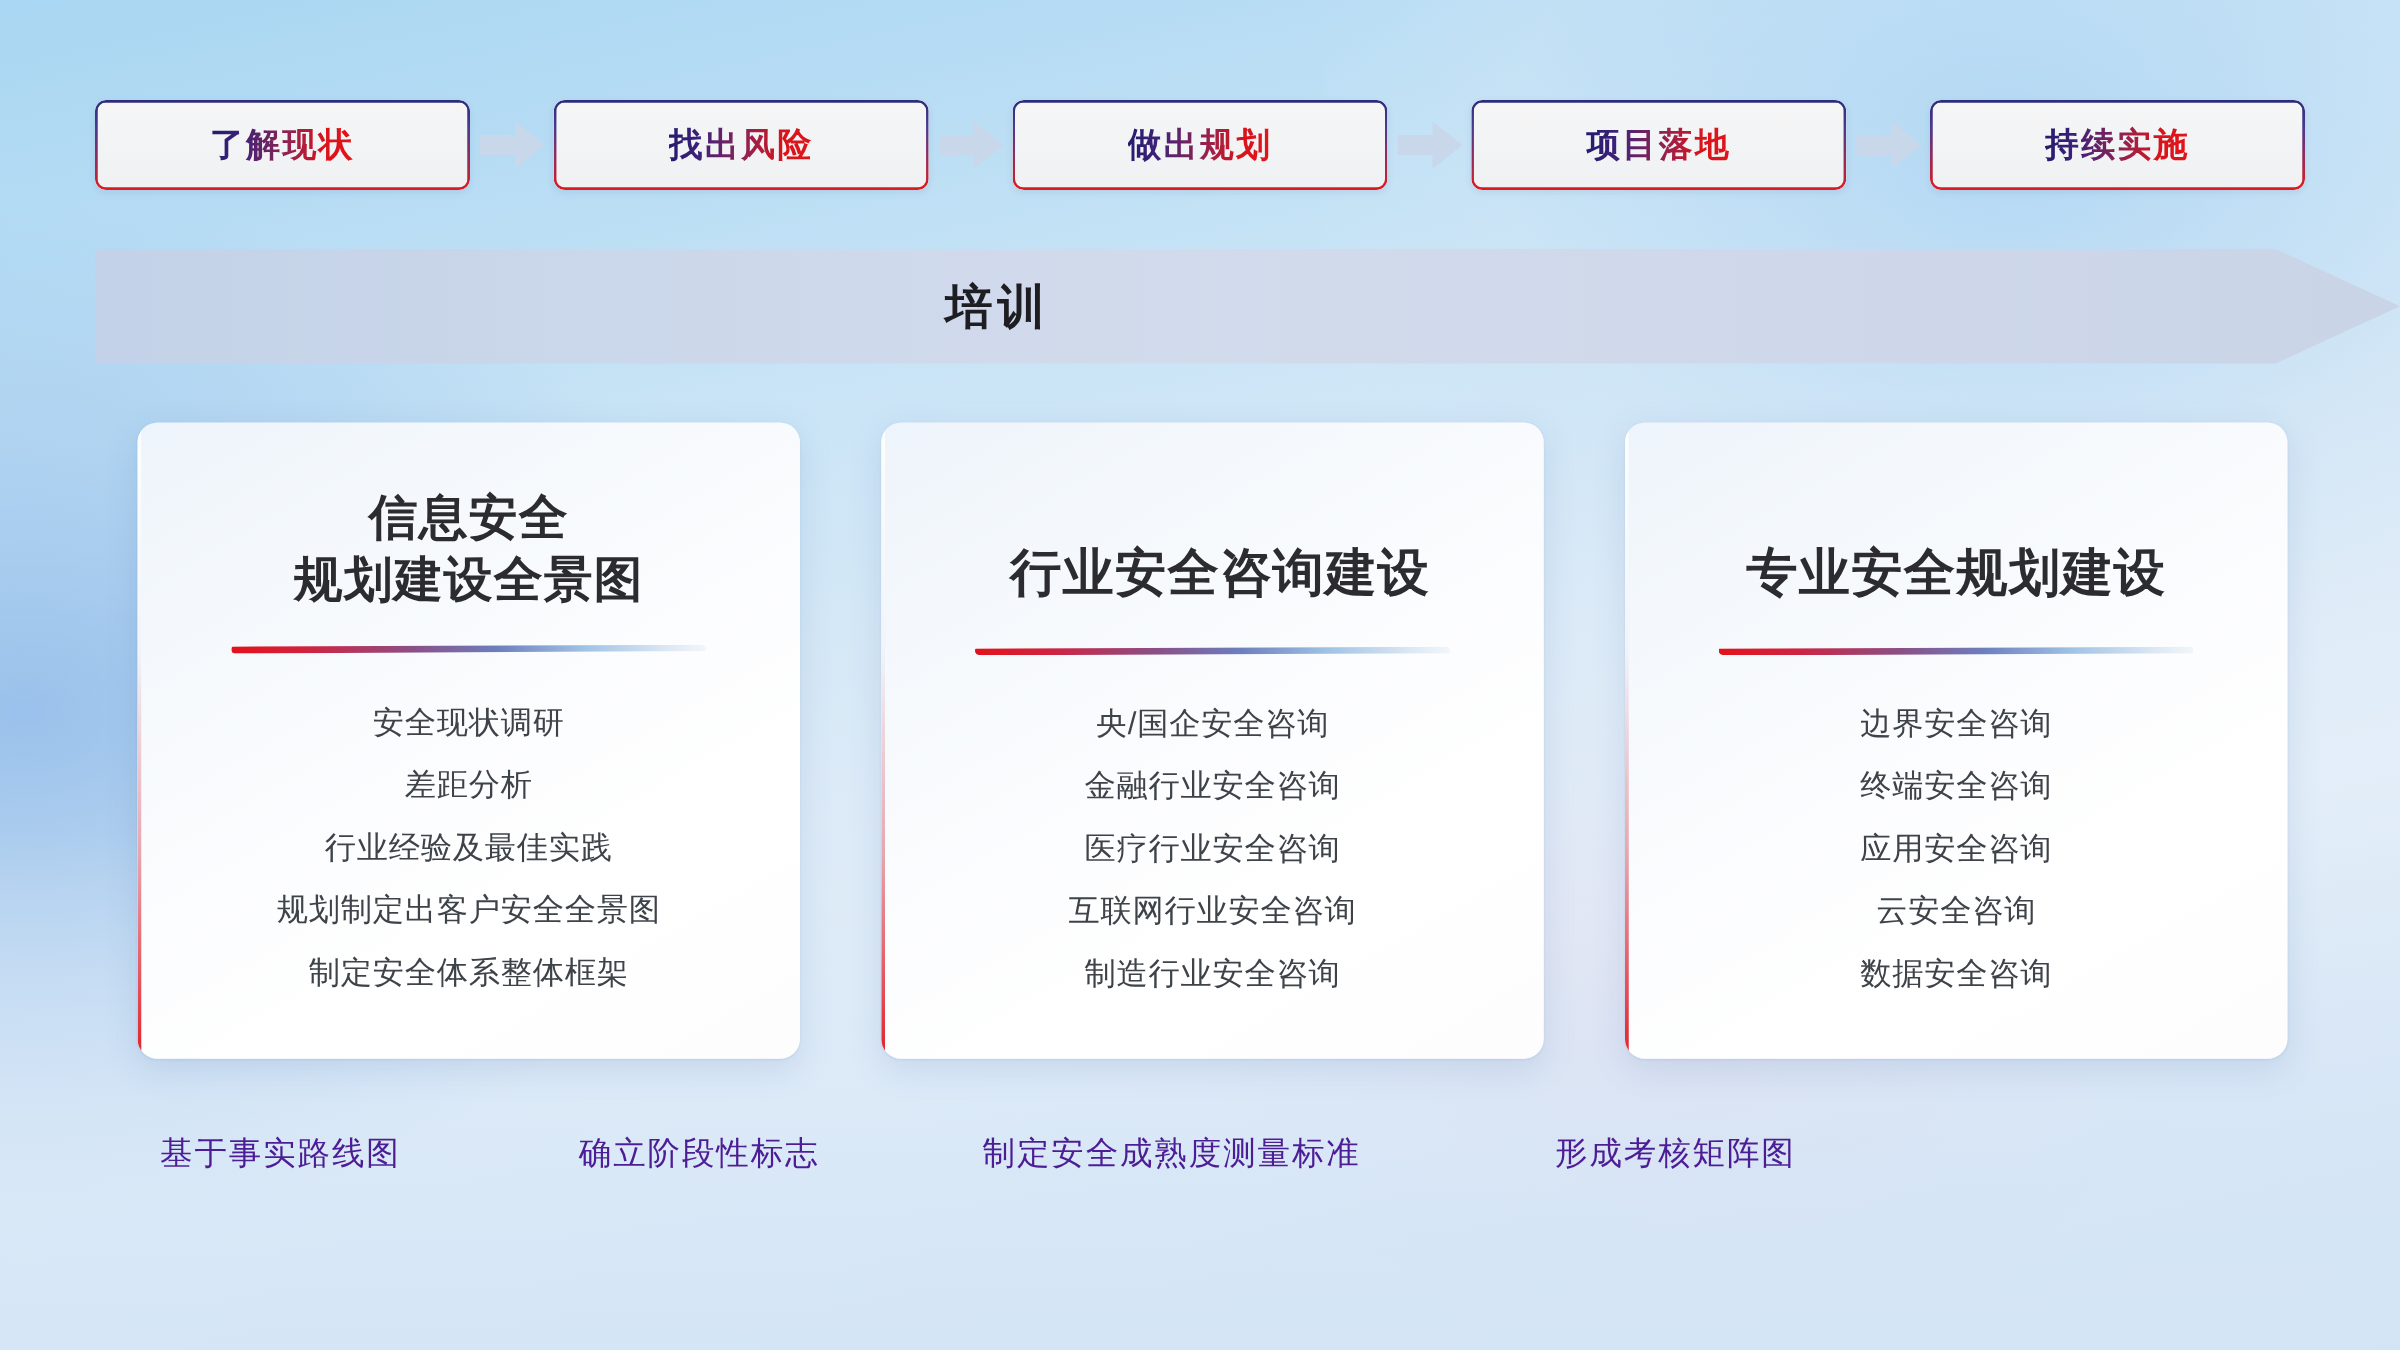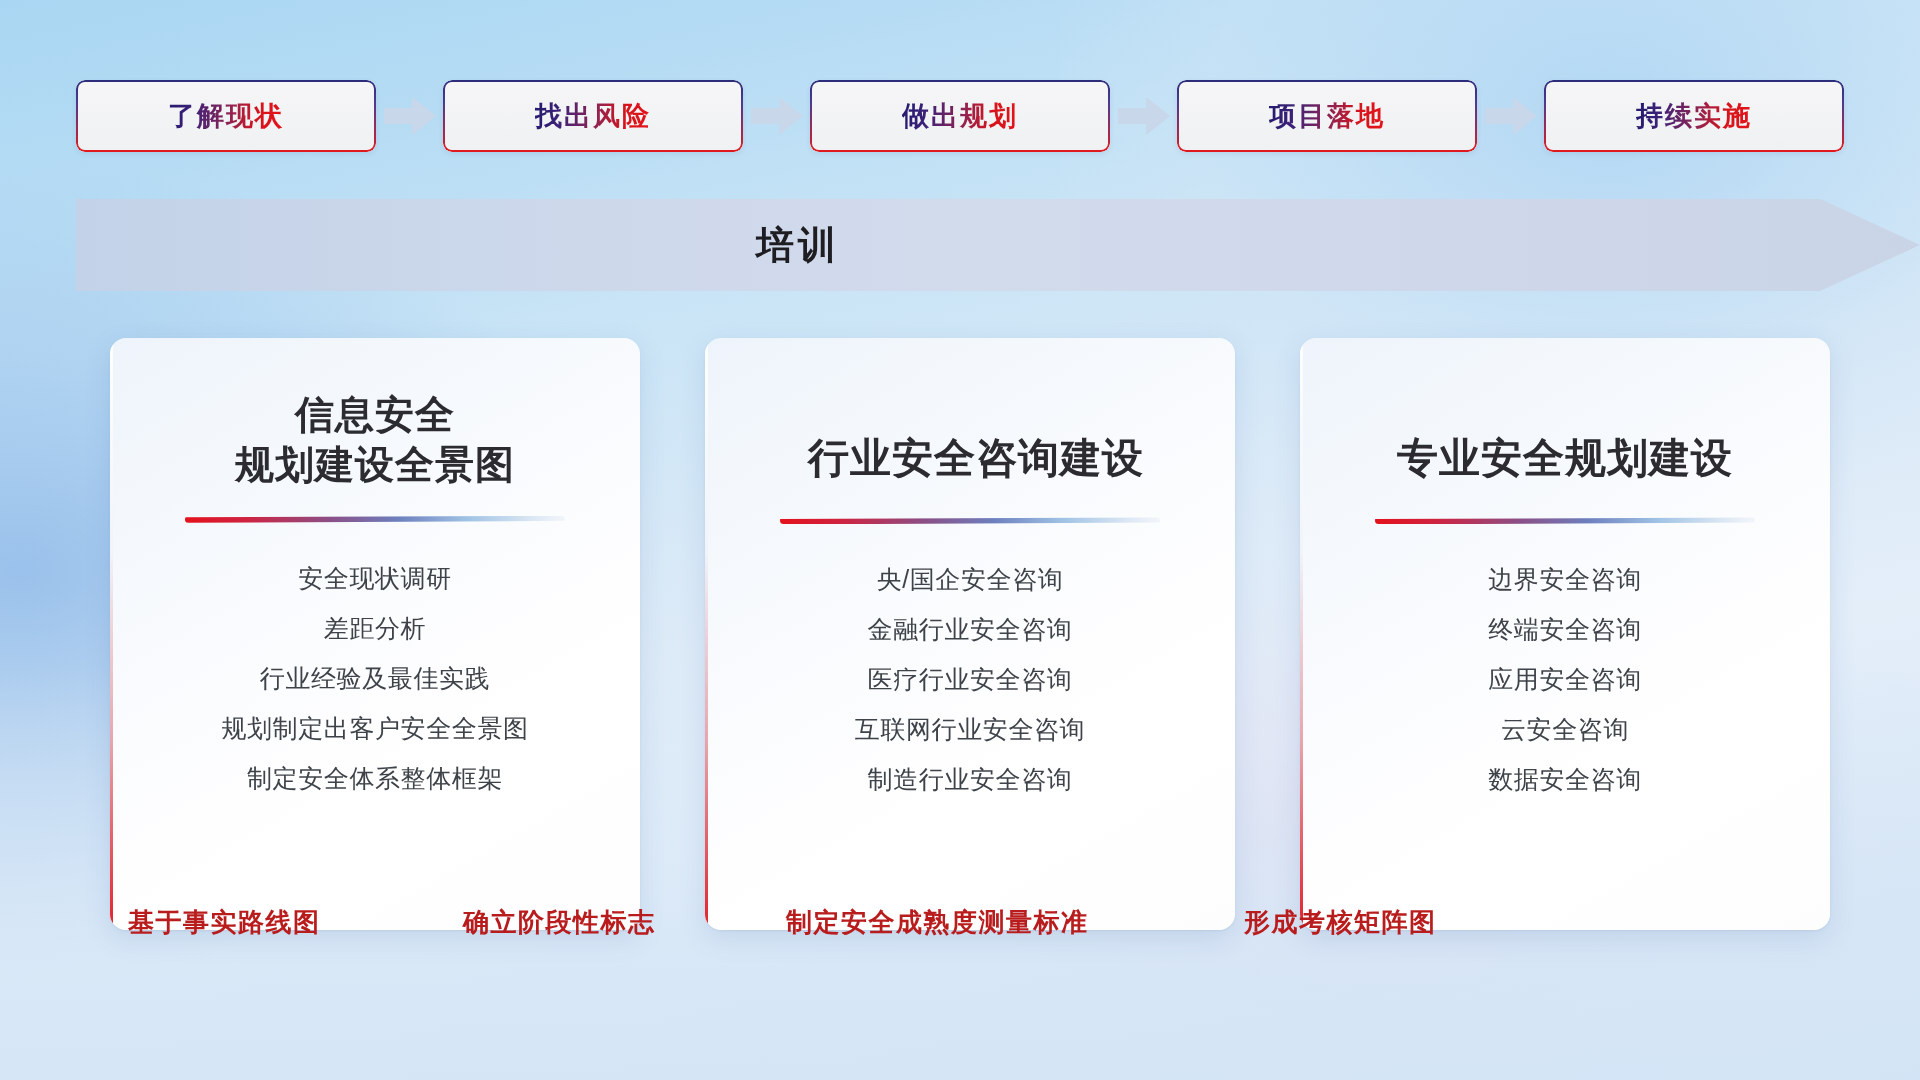--- a/index.html
+++ b/index.html
@@ -80,7 +80,7 @@
     display:flex;gap:65px;
   }
   .card{
-    position:relative;width:530px;height:592px;border-radius:16px;
+    position:relative;width:530px;height:509px;border-radius:16px;
     background:linear-gradient(150deg,#eef4fb 0%,#f4f8fc 22%,#fbfcfe 48%,#ffffff 70%,#fdfdfe 100%);
     box-shadow:0 8px 26px rgba(70,110,165,.15), 0 1px 2px rgba(80,110,160,.10);
     overflow:hidden;

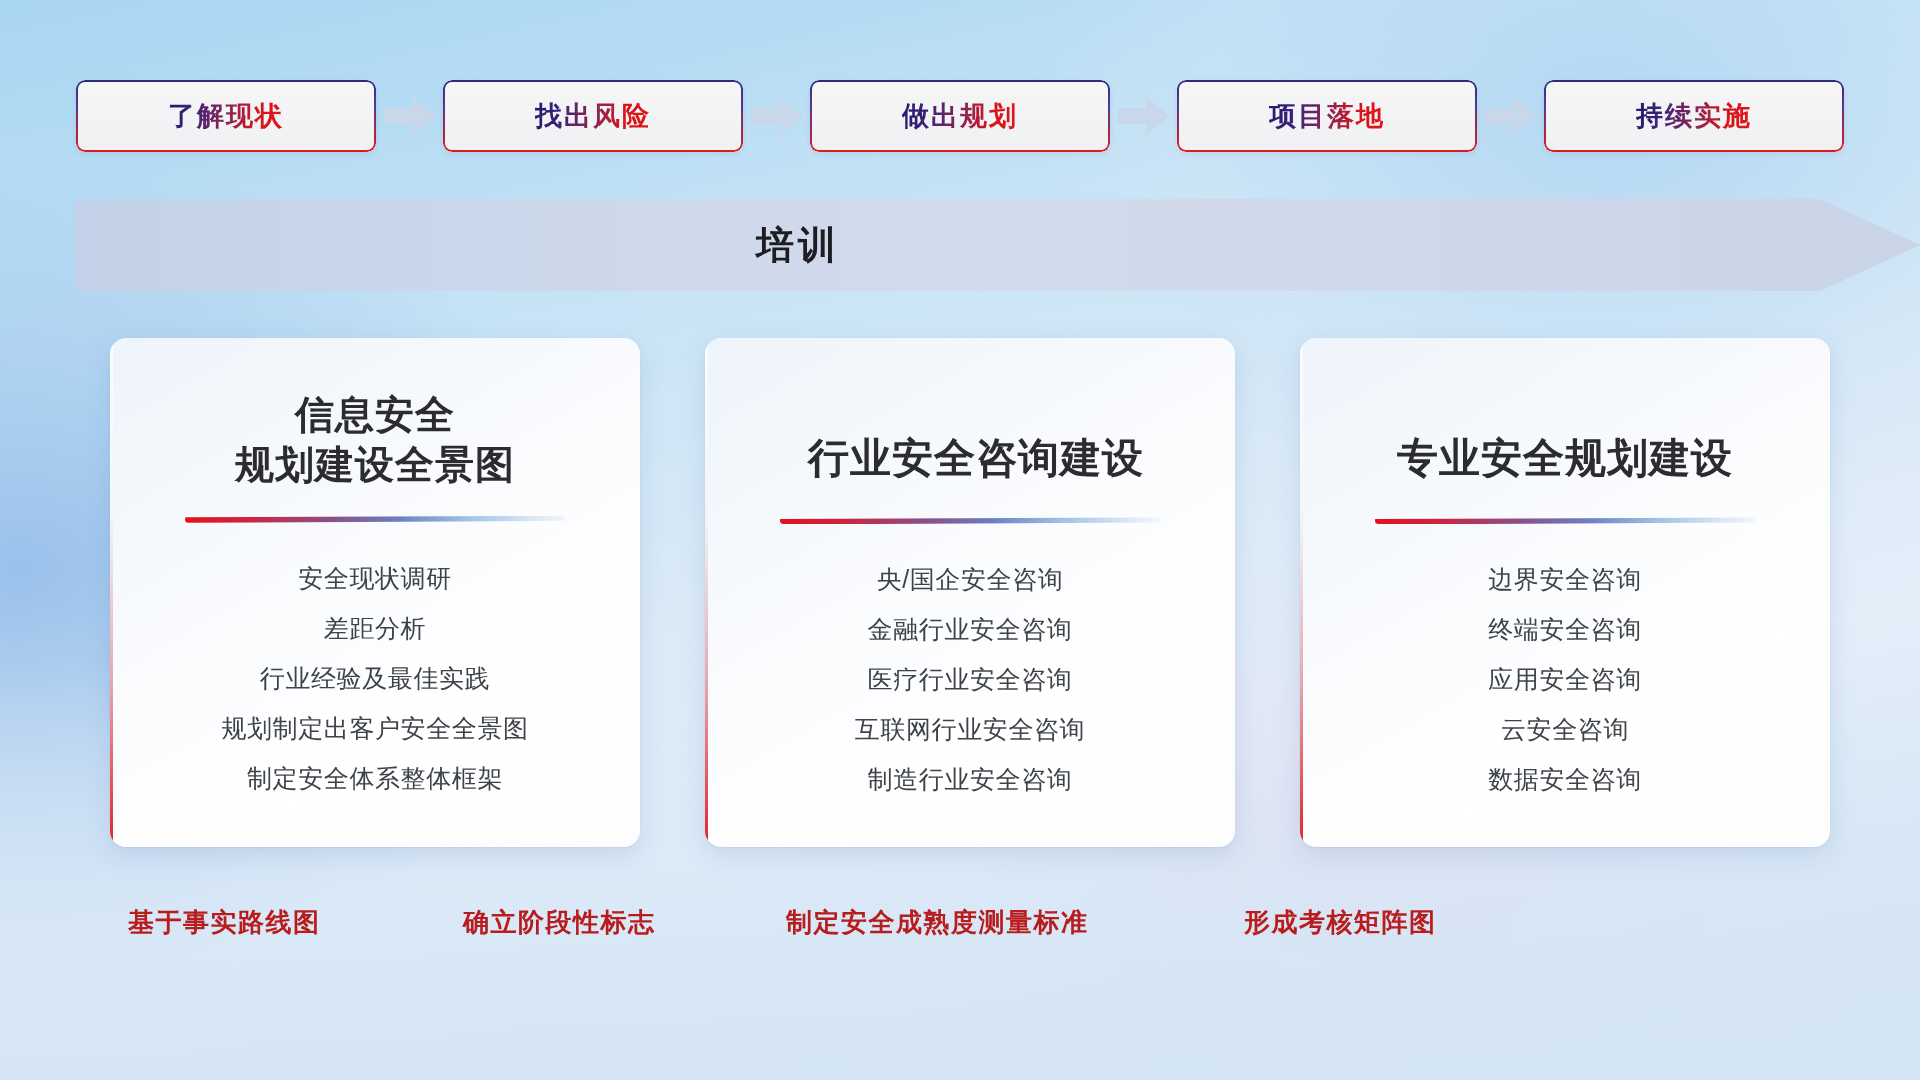--- a/index.html
+++ b/index.html
@@ -116,7 +116,7 @@
     position:absolute;left:0;top:905px;width:1920px;height:60px;
   }
   .bottom-label{
-    position:absolute;font-size:26px;font-weight:700;color:#b91c1c;letter-spacing:1.5px;white-space:nowrap;
+    position:absolute;font-size:26px;font-weight:400;color:#4c1d95;letter-spacing:1.5px;white-space:nowrap;
   }
 </style>
 </head>

